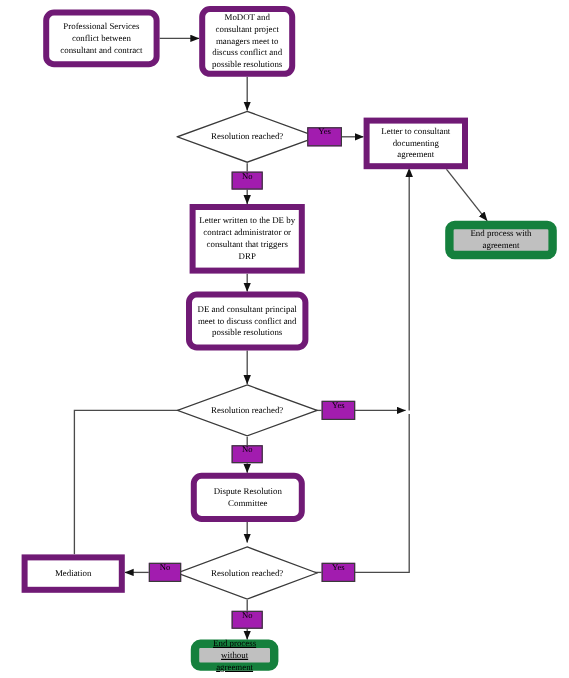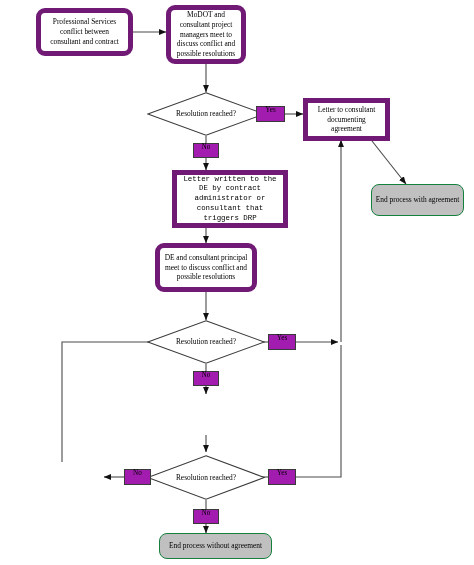--- a/index.html
+++ b/index.html
@@ -179,7 +179,7 @@
     <span class="txt">End process with agreement</span>
   </div>
 
-  <div class="node rect" style="left:172px; top:170px; width:116px; height:58px;font-family:Liberation Mono, monospace;">
+  <div class="node rect" style="left:158px; top:170px; width:96px; height:58px;">
     <span class="txt">Letter written to the DE by contract administrator or consultant that triggers DRP</span>
   </div>
 

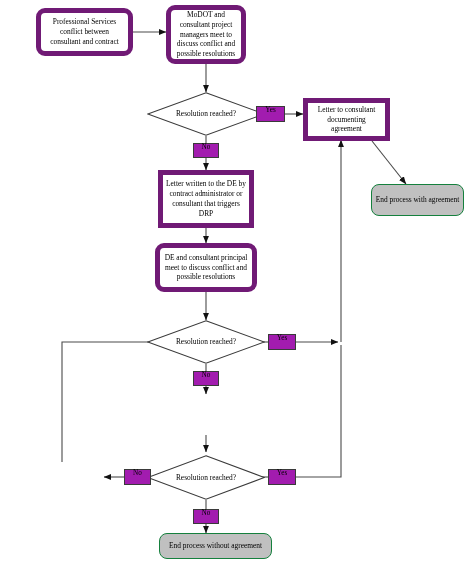--- a/index.html
+++ b/index.html
@@ -49,7 +49,7 @@
   }
   .terminal {
     background: #c0c0c0;
-    border: 1px solid #15803d;
+    border: 7px solid #15803d;
     border-radius: 8px;
   }
   .rect {

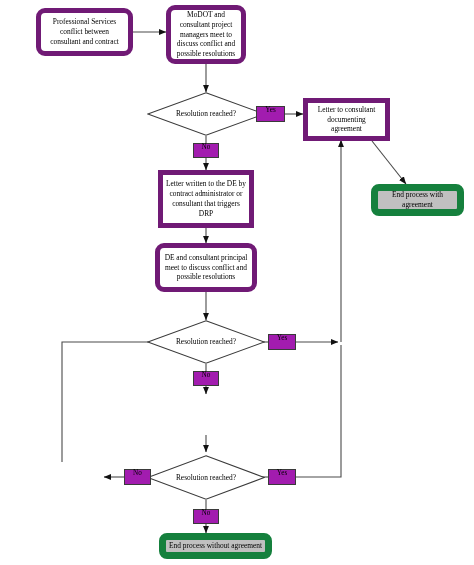--- a/index.html
+++ b/index.html
@@ -202,6 +202,9 @@
     <span>No</span>
   </div>
 
+  <div class="node rounded" style="left:159px; top:394px; width:95px; height:41px;">
+    <span class="txt">Dispute Resolution Committee</span>
+  </div>
 
   <div class="diamond-wrap" style="left:147px; top:455px; width:118px; height:45px;">
     <svg width="118" height="45" viewBox="0 0 118 45" xmlns="http://www.w3.org/2000/svg">

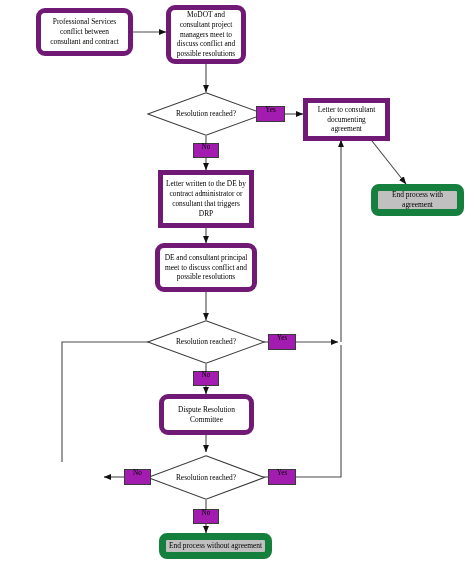--- a/index.html
+++ b/index.html
@@ -225,6 +225,9 @@
     <span>No</span>
   </div>
 
+  <div class="node rect" style="left:18px; top:462px; width:86px; height:32px;">
+    <span class="txt">Mediation</span>
+  </div>
 
   <div class="node terminal" style="left:159px; top:533px; width:113px; height:26px;">
     <span class="txt">End process without agreement</span>

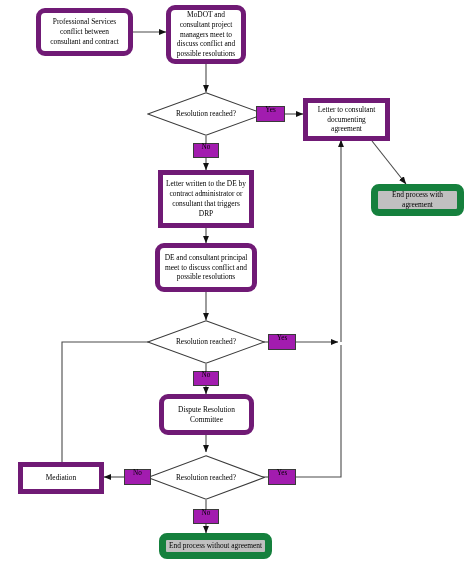--- a/index.html
+++ b/index.html
@@ -229,7 +229,7 @@
     <span class="txt">Mediation</span>
   </div>
 
-  <div class="node terminal" style="left:159px; top:533px; width:113px; height:26px;">
+  <div class="node terminal" style="left:159px; top:533px; width:73px; height:26px;text-decoration:underline;">
     <span class="txt">End process without agreement</span>
   </div>
 

